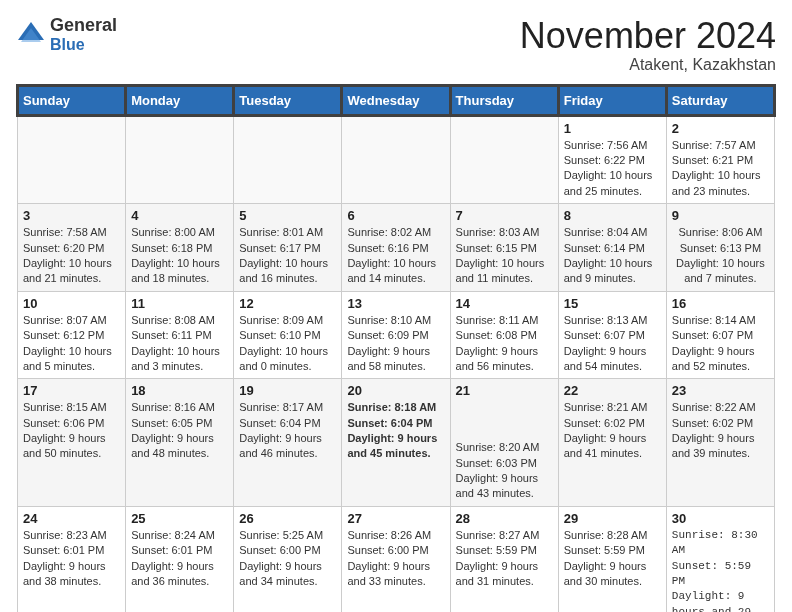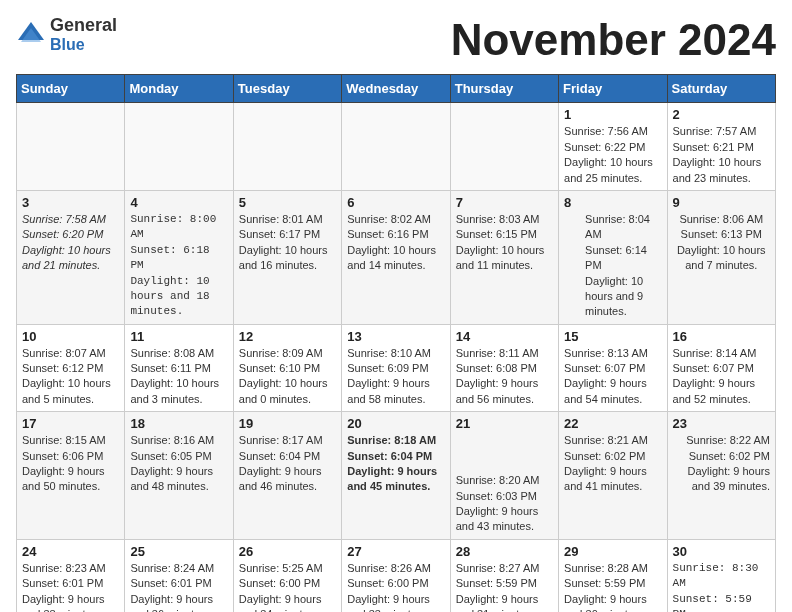--- a/index.html
+++ b/index.html
@@ -44,8 +44,8 @@
       text-align: right;
     }
     .month-title {
-      font-size: 44px;
-      font-weight: bold;
+      font-size: 36px;
+      font-weight: normal;
       color: #222;
       line-height: 1.1;
       text-align: right;

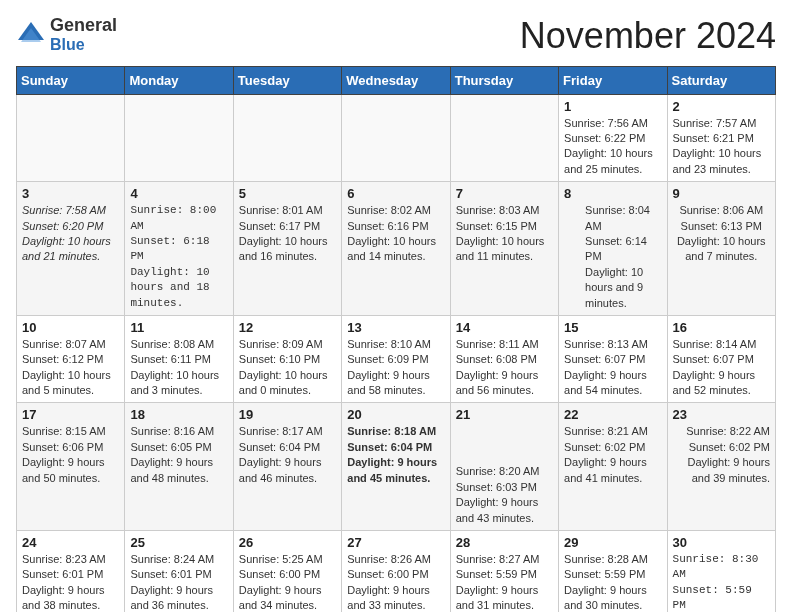--- a/index.html
+++ b/index.html
@@ -116,6 +116,7 @@
   </div>
   <div class="title-block">
     <div class="month-title">November 2024</div>
+    <div class="location">Atakent, Kazakhstan</div>
   </div>
 </div>
 

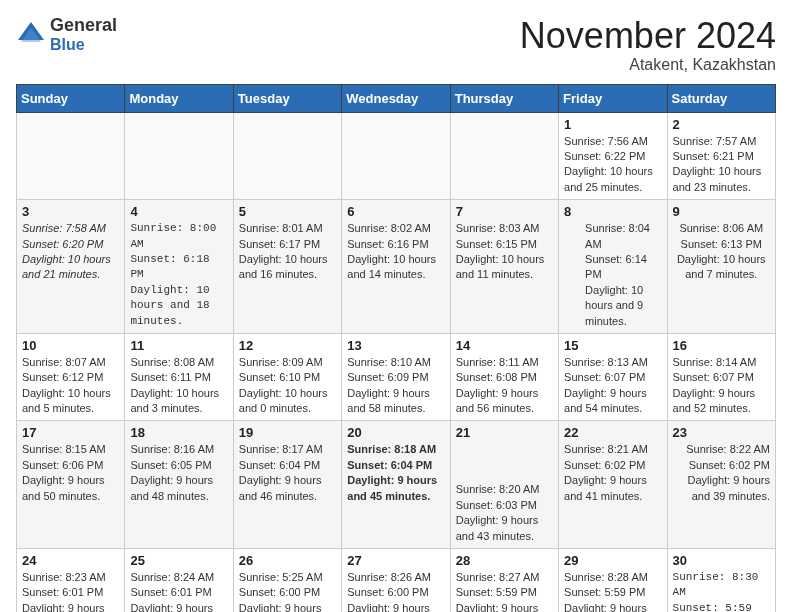--- a/index.html
+++ b/index.html
@@ -66,7 +66,7 @@
       font-weight: bold;
       padding: 6px 4px;
       text-align: left;
-      border: 1px solid #404040;
+      border: 3px solid #404040;
     }
     .calendar td {
       vertical-align: top;

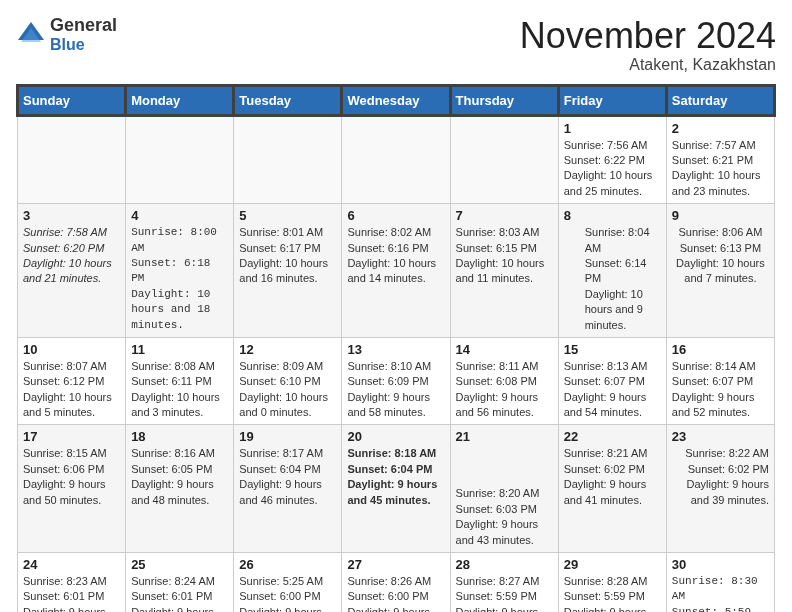--- a/index.html
+++ b/index.html
@@ -155,7 +155,7 @@
       <tr>
         <td>
           <span class="day-num">3</span>
-          <div class="day-info" style="white-space: pre-line; font-style: italic;">Sunrise: 7:58 AM
+          <div class="day-info" style="white-space: pre-line;">Sunrise: 7:58 AM
 Sunset: 6:20 PM
 Daylight: 10 hours and 21 minutes.</div>
         </td>

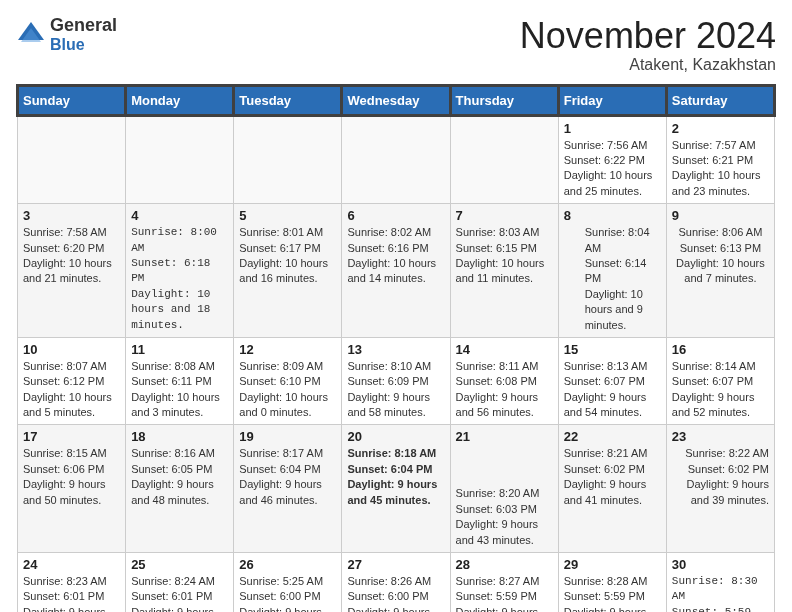--- a/index.html
+++ b/index.html
@@ -161,7 +161,7 @@
         </td>
         <td>
           <span class="day-num">4</span>
-          <div class="day-info" style="white-space: pre-line; font-family: Liberation Mono, monospace;">Sunrise: 8:00 AM
+          <div class="day-info" style="white-space: pre-line;">Sunrise: 8:00 AM
 Sunset: 6:18 PM
 Daylight: 10 hours and 18 minutes.</div>
         </td>

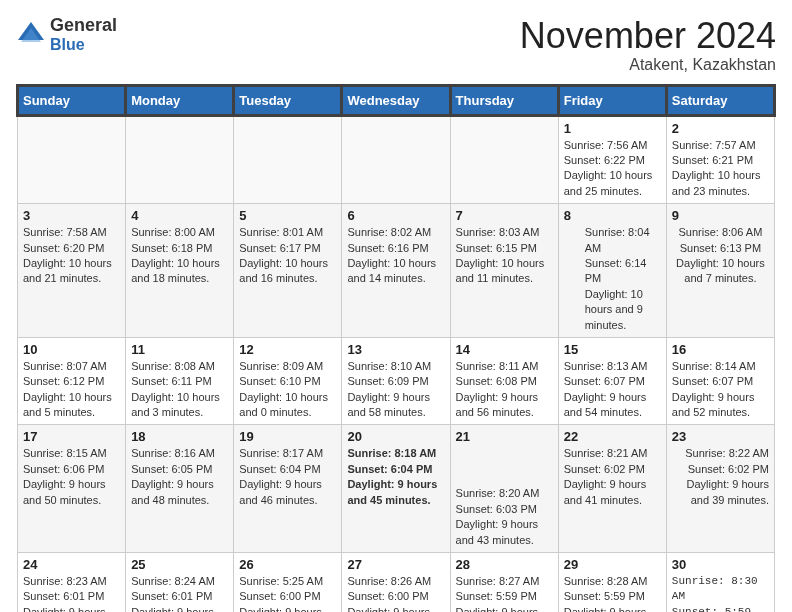--- a/index.html
+++ b/index.html
@@ -185,7 +185,7 @@
         </td>
         <td>
           <span class="day-num">8</span>
-          <div class="day-info" style="white-space: pre-line; margin-left: 21px;">Sunrise: 8:04 AM
+          <div class="day-info" style="white-space: pre-line;">Sunrise: 8:04 AM
 Sunset: 6:14 PM
 Daylight: 10 hours and 9 minutes.</div>
         </td>

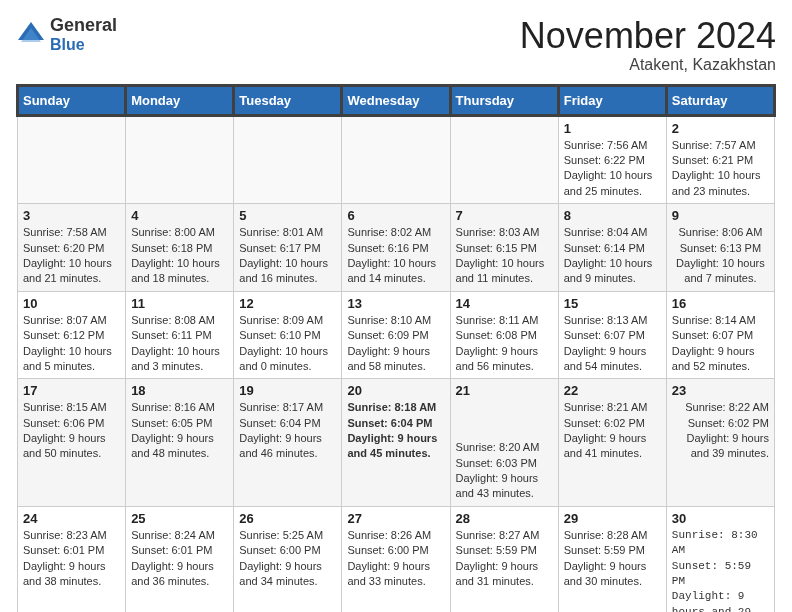--- a/index.html
+++ b/index.html
@@ -279,7 +279,7 @@
         </td>
         <td>
           <span class="day-num">23</span>
-          <div class="day-info" style="white-space: pre-line; text-align: right;">Sunrise: 8:22 AM
+          <div class="day-info" style="white-space: pre-line;">Sunrise: 8:22 AM
 Sunset: 6:02 PM
 Daylight: 9 hours and 39 minutes.</div>
         </td>

